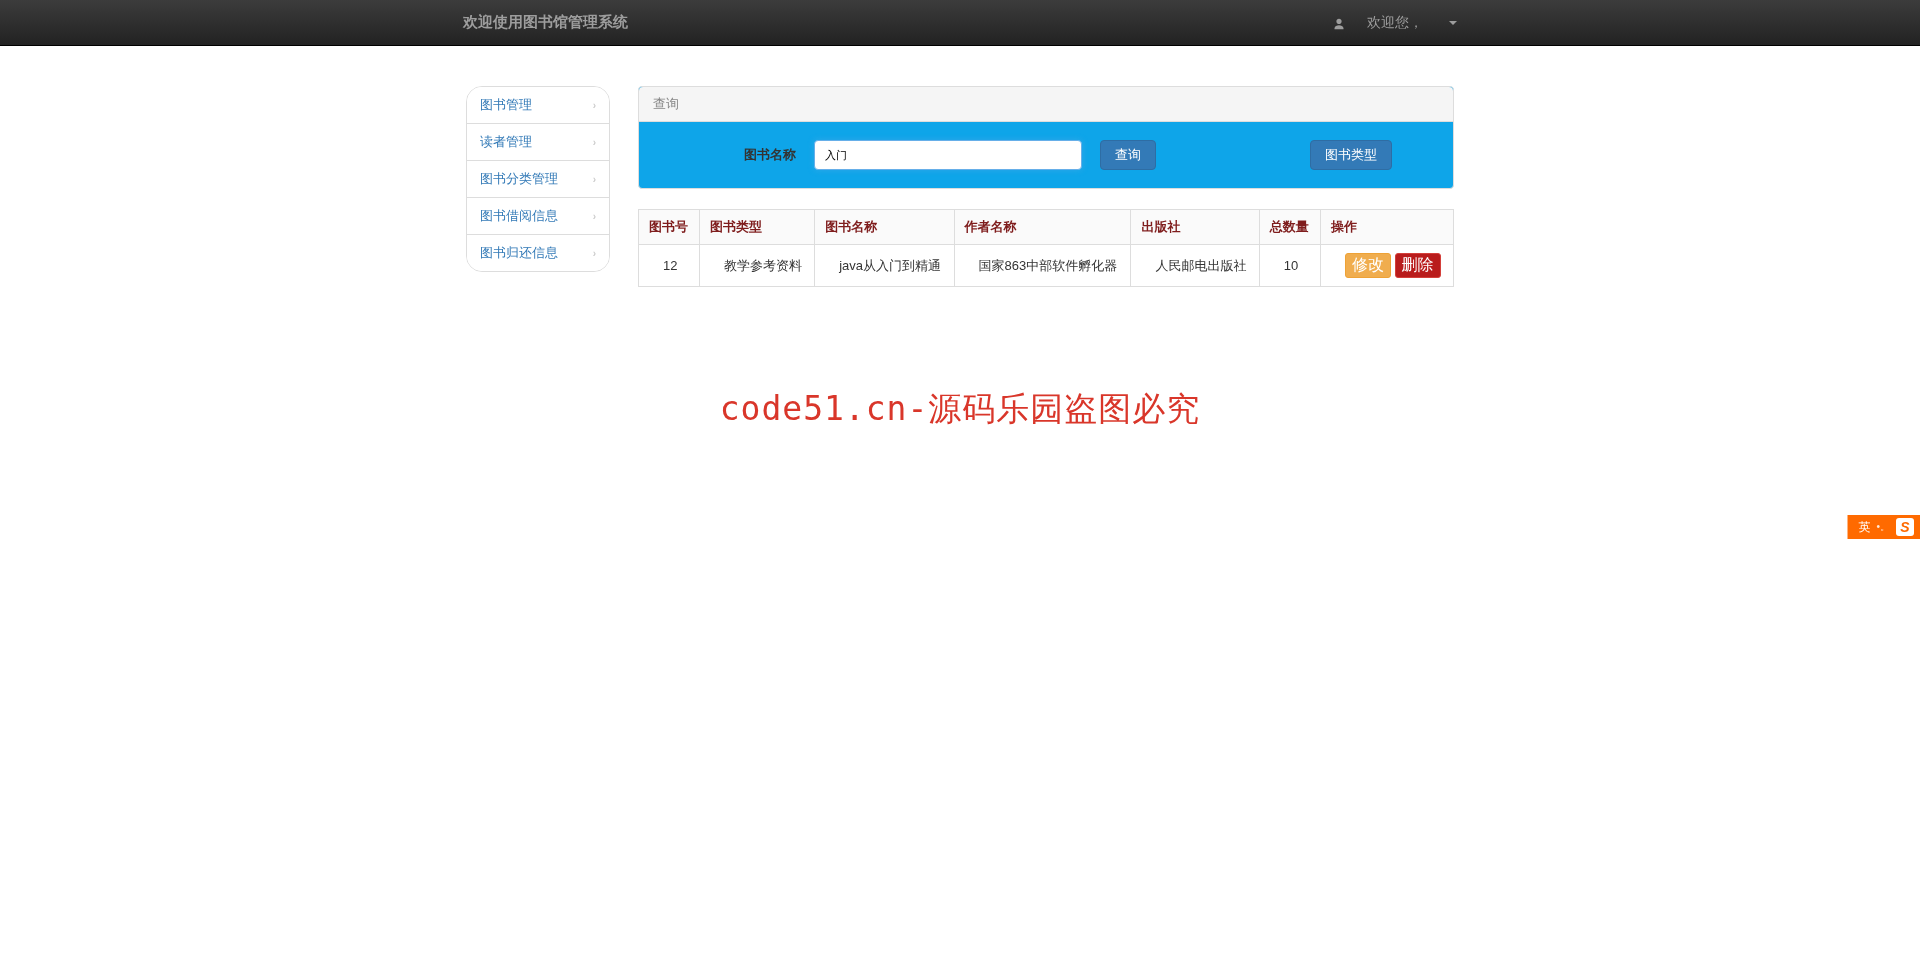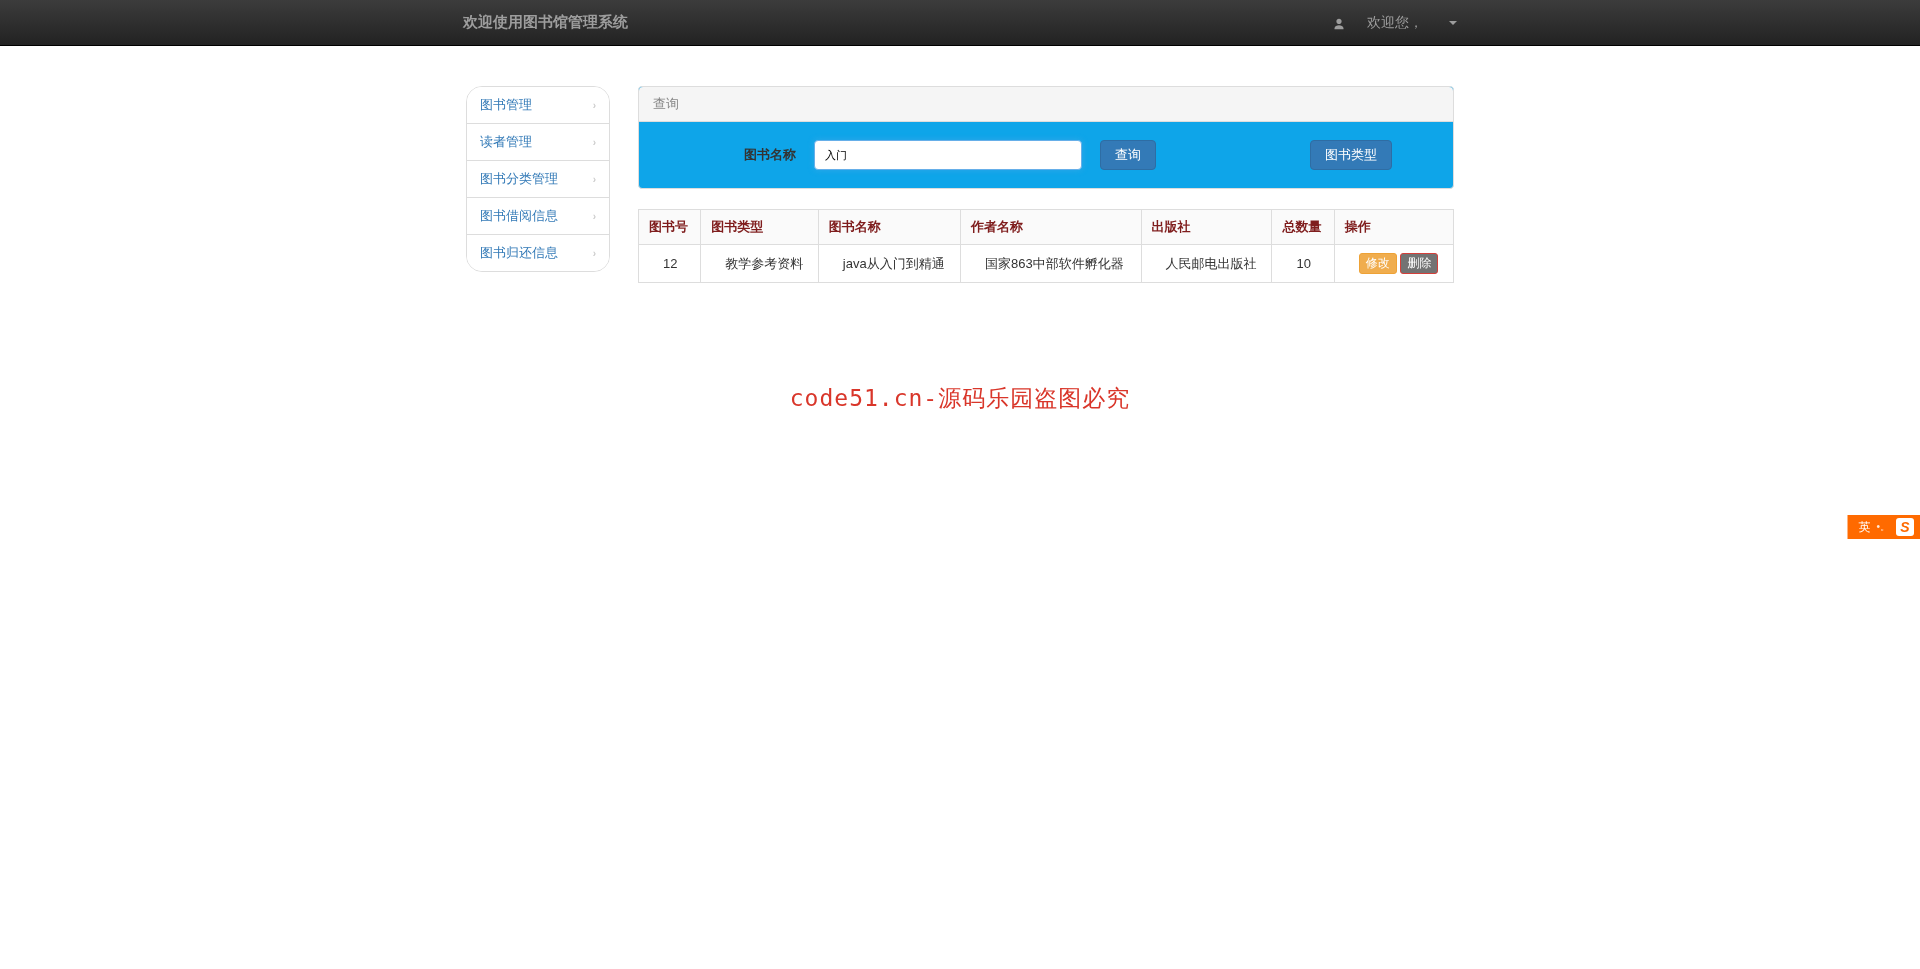--- a/index.html
+++ b/index.html
@@ -153,7 +153,7 @@
     }
     .btn-gap { width: 118px; }
     
-    .btn-xs { padding: 1px 6px; font-size: 12px; border-radius: 3px; }
+    .btn-xs { padding: 1px 6px; font-size: 16px; border-radius: 3px; }
     .btn-warning { background: #f0ad4e; border-color: #eea236; color: #fff; }
     .btn-danger { background: #737373; border-color: #d43f3a; color: #fff; }
     

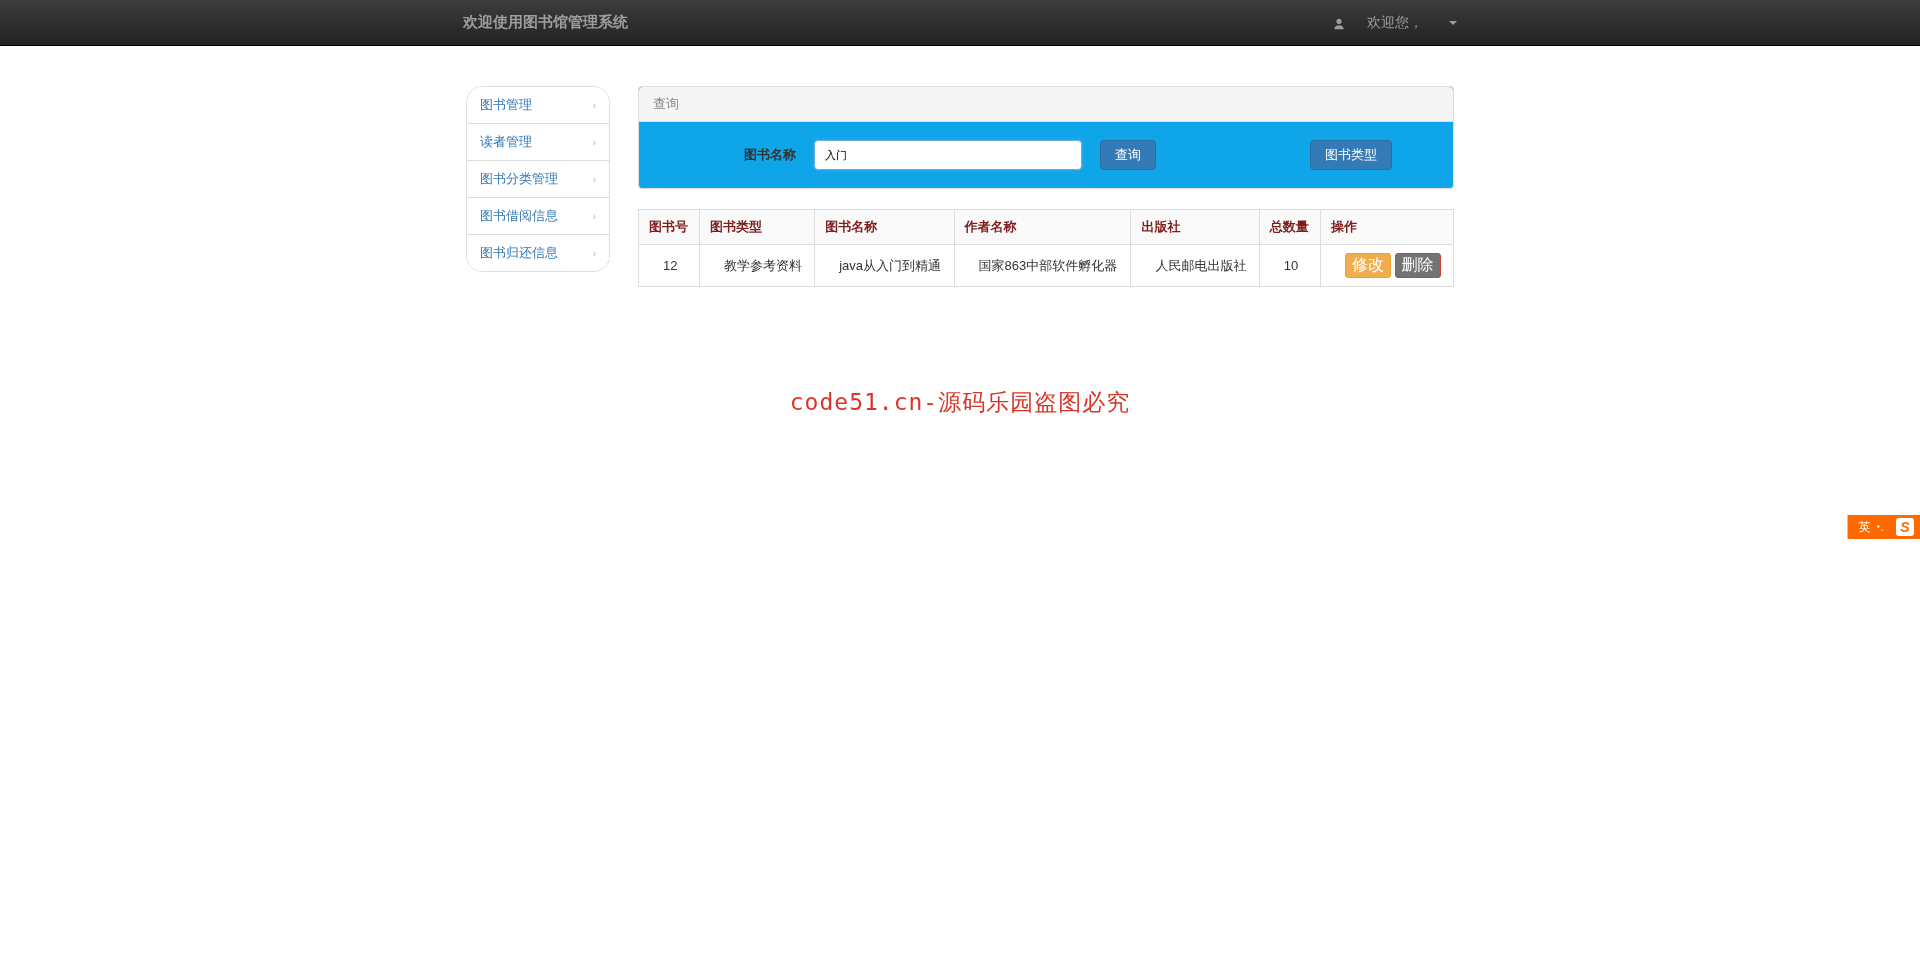--- a/index.html
+++ b/index.html
@@ -155,7 +155,7 @@
     
     .btn-xs { padding: 1px 6px; font-size: 16px; border-radius: 3px; }
     .btn-warning { background: #f0ad4e; border-color: #eea236; color: #fff; }
-    .btn-danger { background: #737373; border-color: #d43f3a; color: #fff; }
+    .btn-danger { background: #b91c1c; border-color: #d43f3a; color: #fff; }
     
     
     .table {

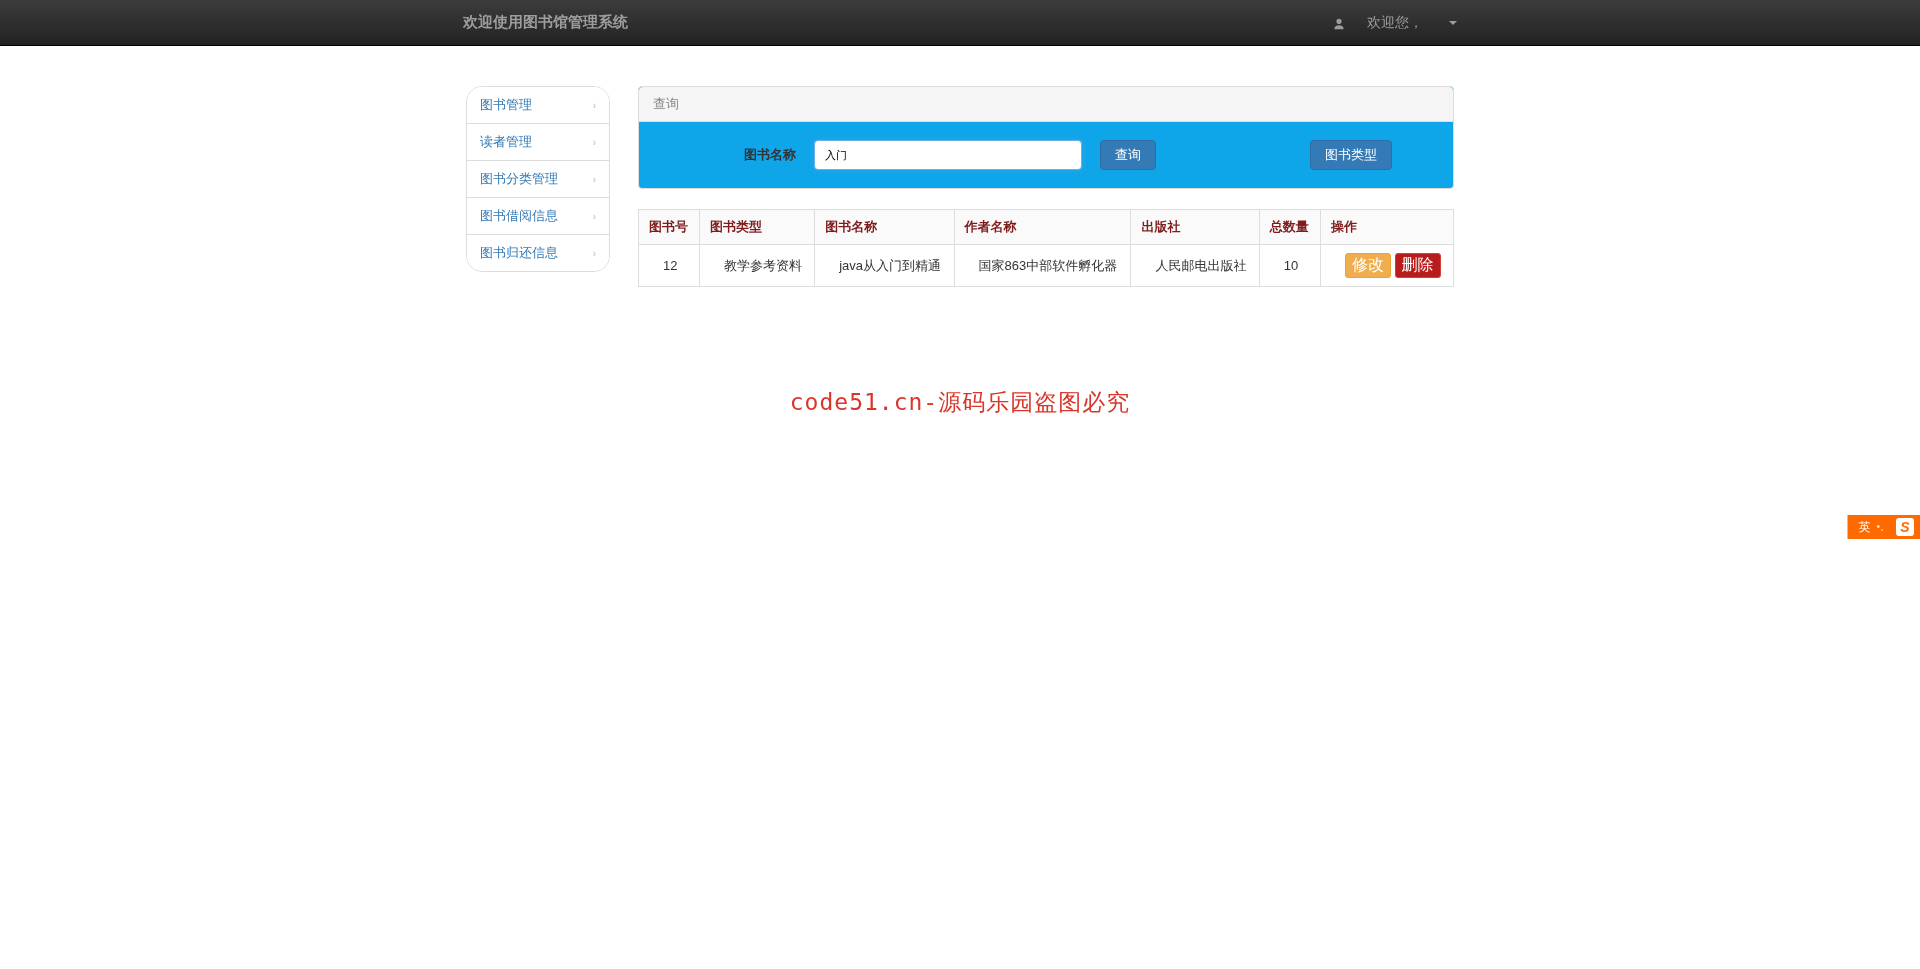--- a/index.html
+++ b/index.html
@@ -181,7 +181,7 @@
     
     .watermark {
       text-align: center;
-      font-size: 23px;
+      font-size: 33px;
       color: #d9362a;
       margin-top: 100px;
       font-family: "SimSun", monospace;

